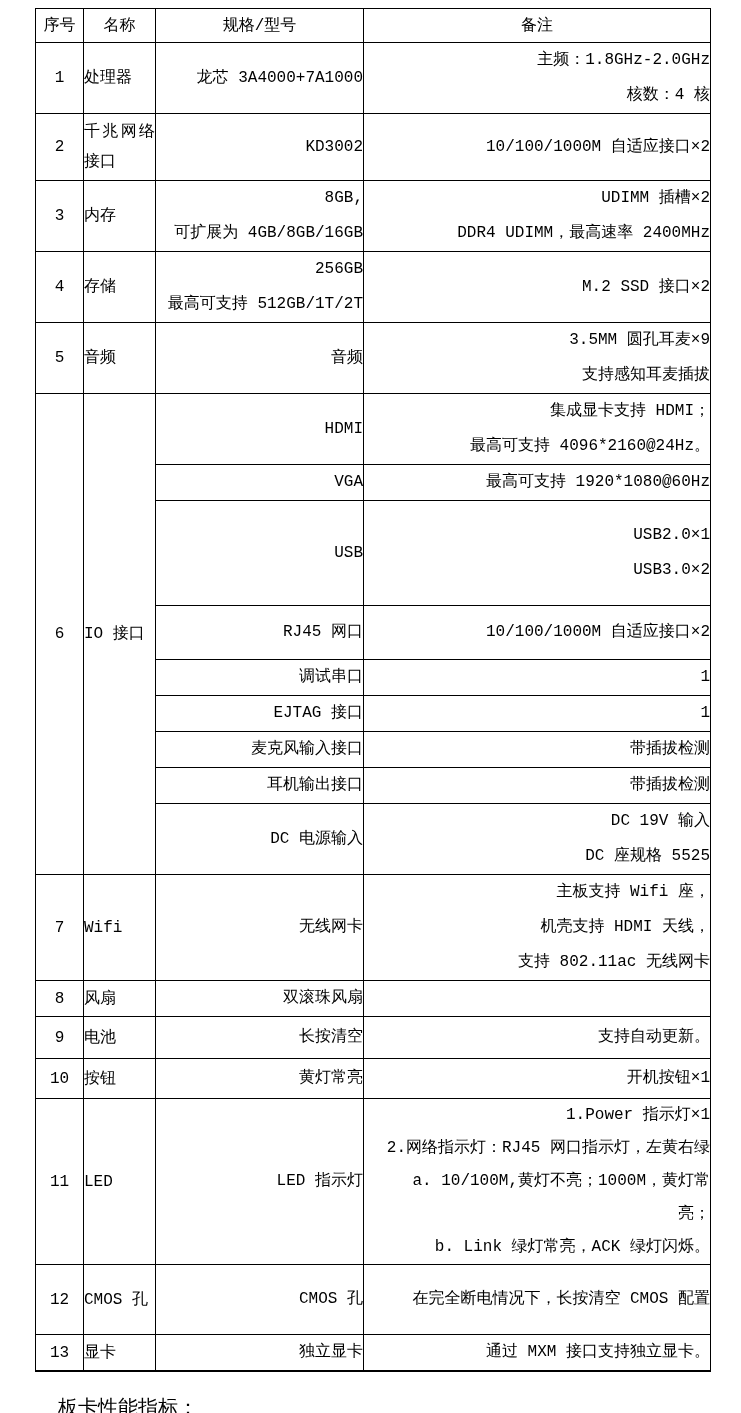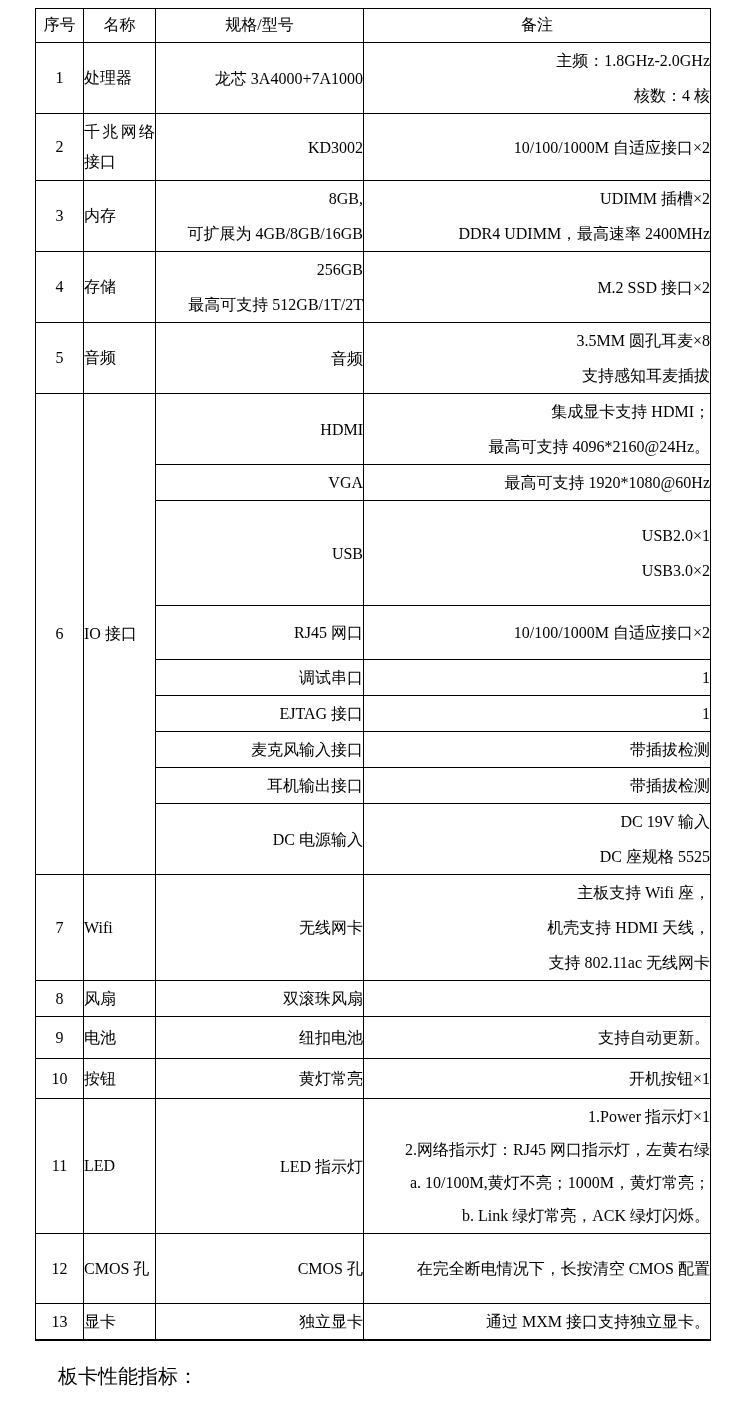--- a/index.html
+++ b/index.html
@@ -23,6 +23,7 @@
     width: 675px;
     border: 1px solid #000;
     border-bottom: 2px solid #000;
+    font-family: Liberation Mono, monospace;
   }
   table.spec-table th,
   table.spec-table td {

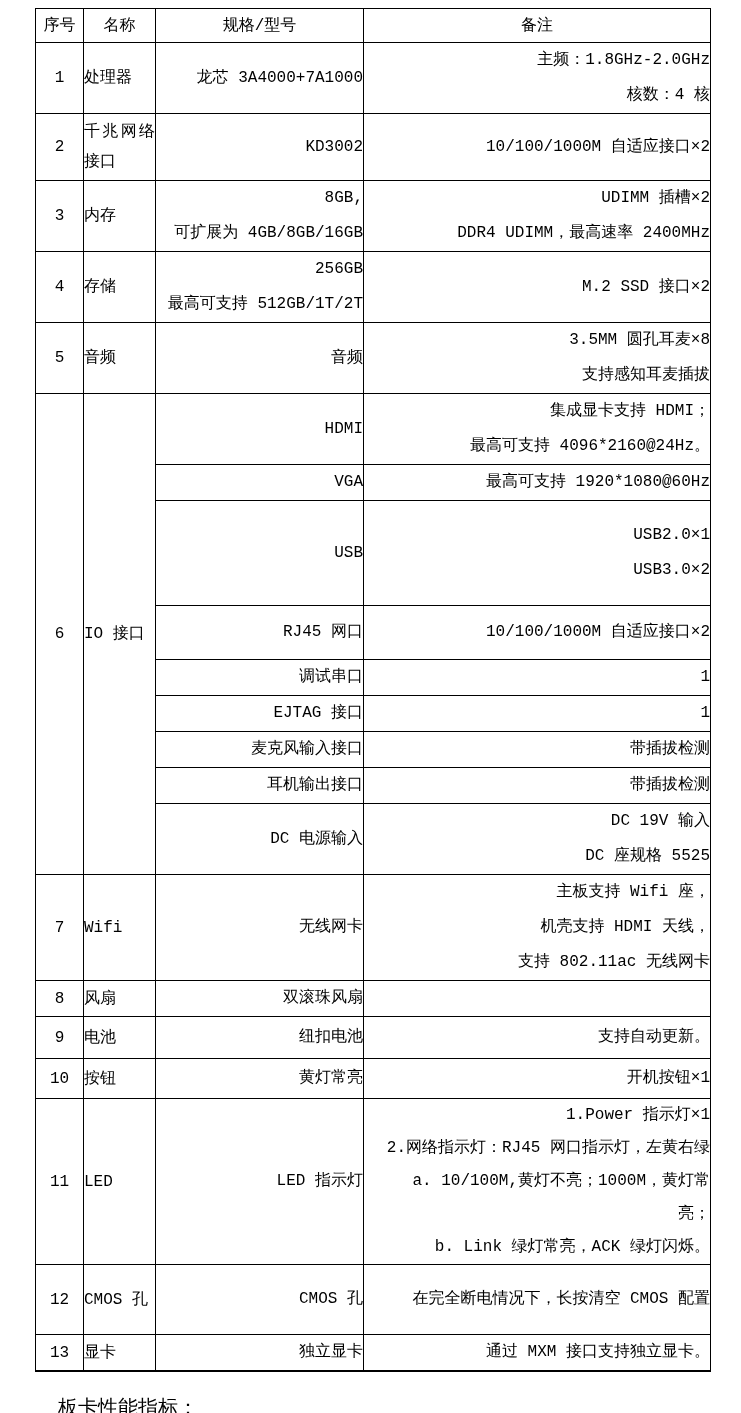--- a/index.html
+++ b/index.html
@@ -129,7 +129,7 @@
             <div class="cell-line">音频</div>
           </td>
           <td class="c-remark">
-            <div class="cell-line">3.5MM 圆孔耳麦×8</div>
+            <div class="cell-line">3.5MM 圆孔耳麦×9</div>
             <div class="cell-line">支持感知耳麦插拔</div>
           </td>
         </tr>

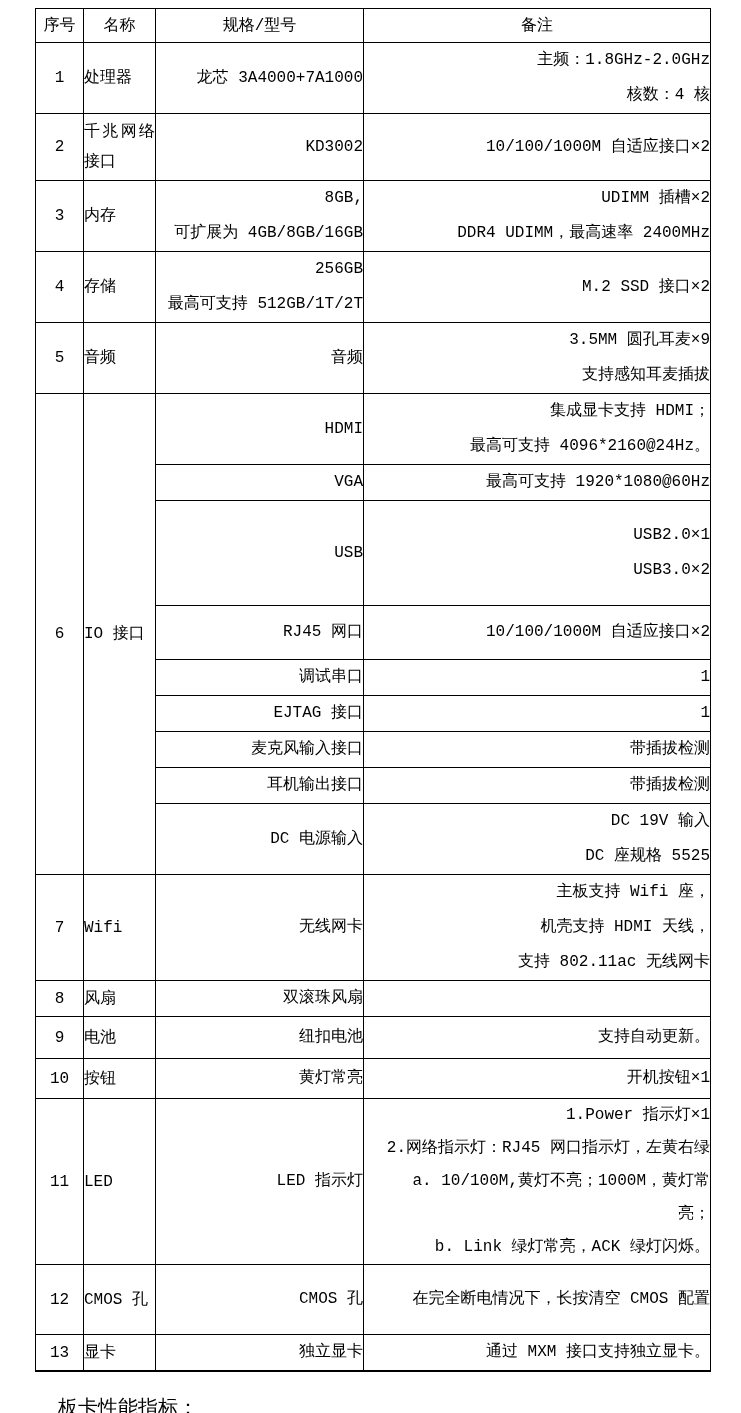--- a/index.html
+++ b/index.html
@@ -234,7 +234,7 @@
           <td class="c-no" rowspan="1">9</td>
           <td class="c-name" rowspan="1">电池</td>
           <td class="c-spec">
-            <div class="cell-line">纽扣电池</div>
+            <div class="cell-line">长按清空</div>
           </td>
           <td class="c-remark">
             <div class="cell-line">支持自动更新。</div>

